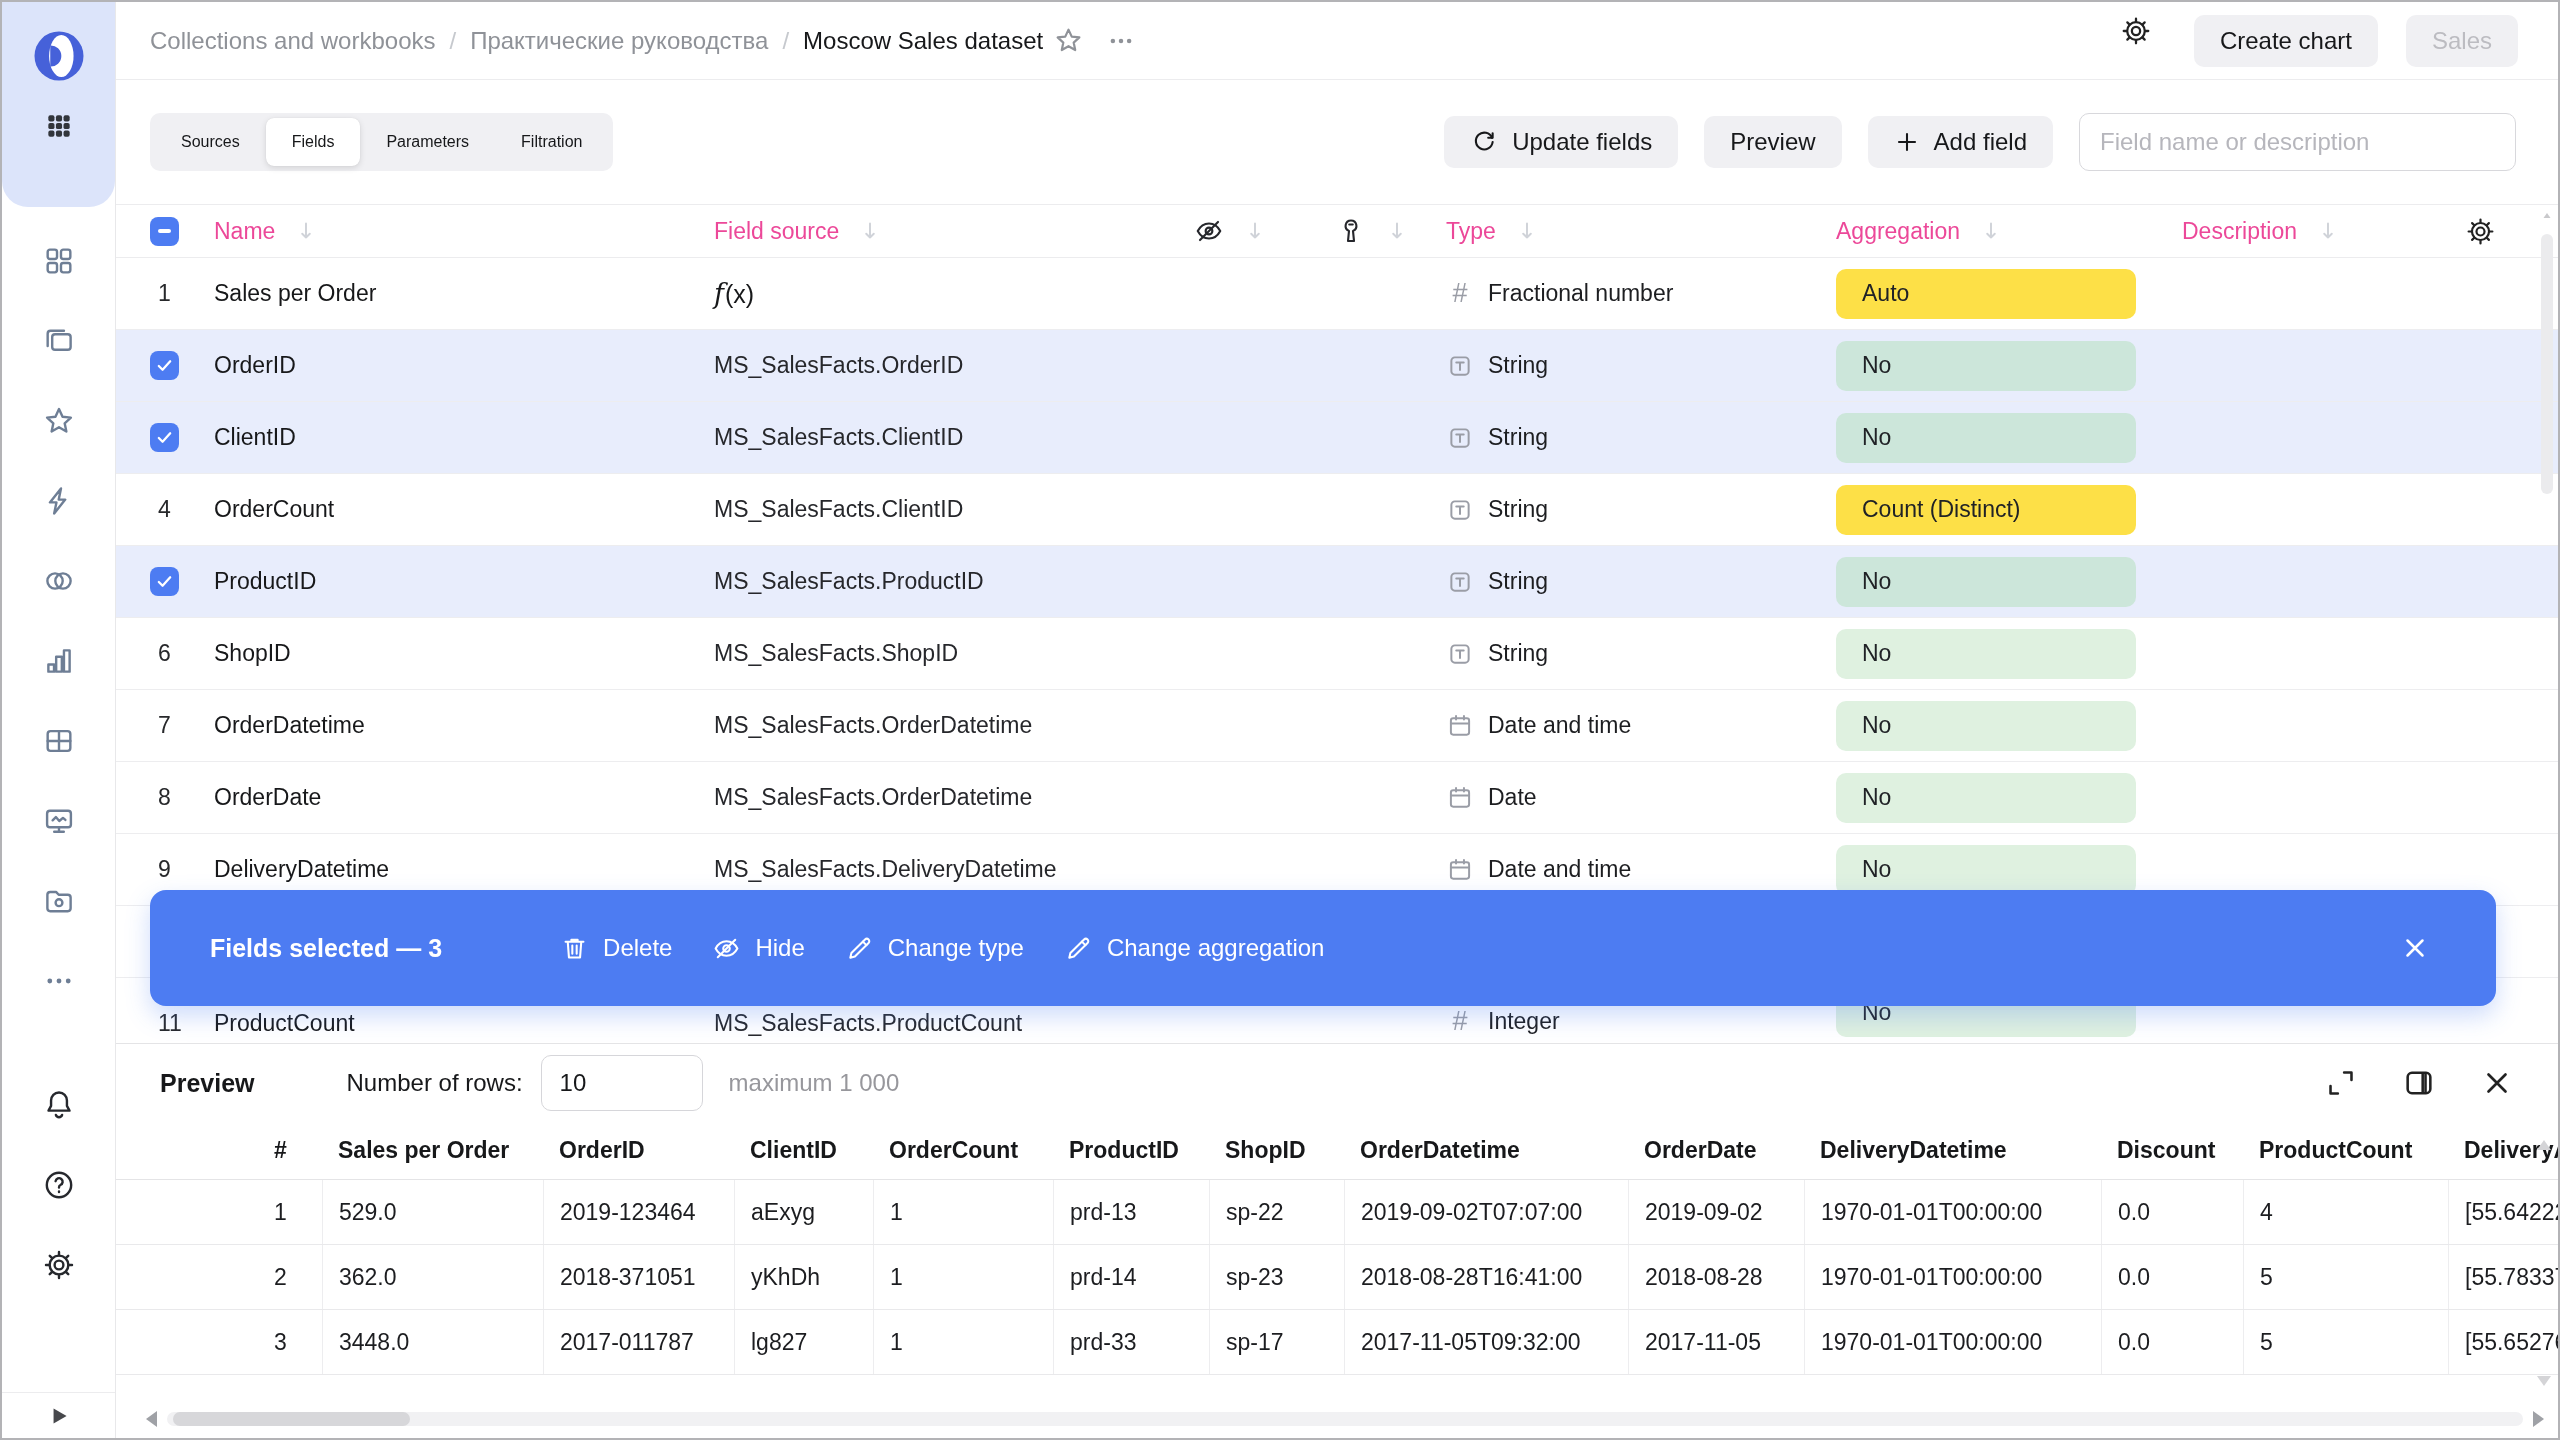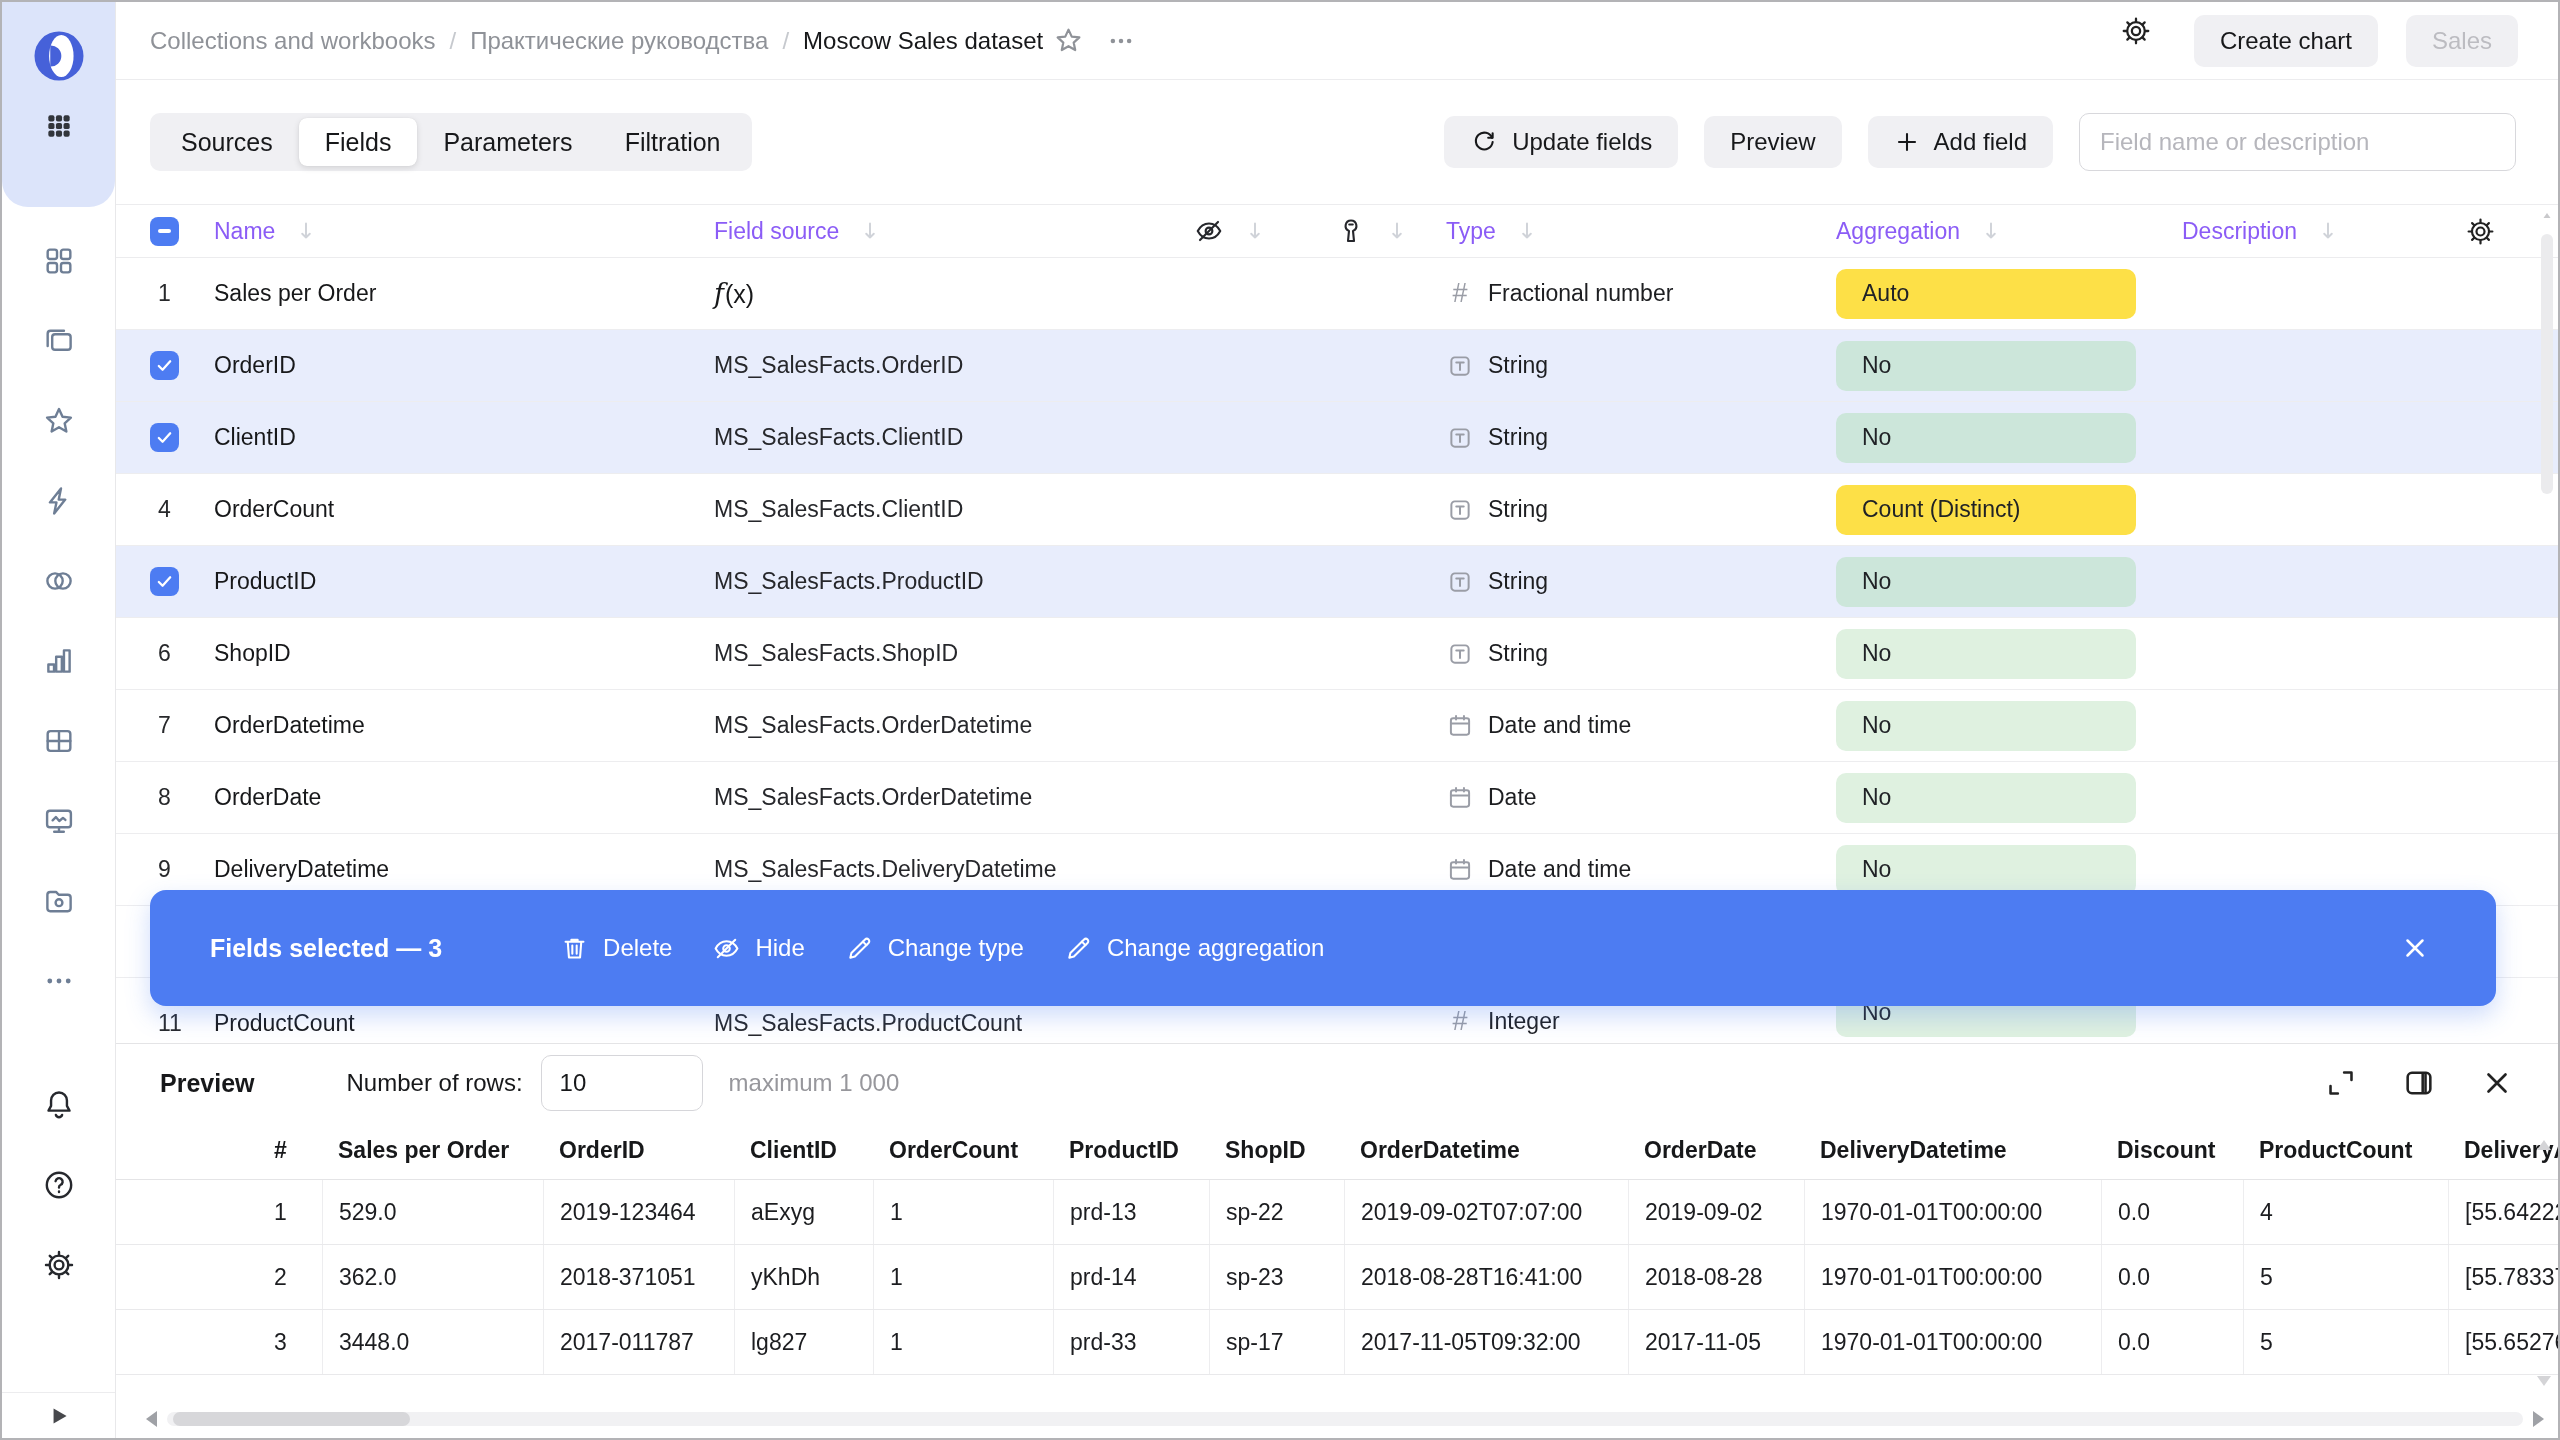--- a/index.html
+++ b/index.html
@@ -37,7 +37,7 @@
 
   .toolbar{height:124px;display:flex;align-items:center;padding:0 42px 0 34px}
   .segmented{background:#f0f0f3;border-radius:10px;padding:5px;display:flex;height:58px;align-items:center}
-  .seg-item{padding:0 26px;height:48px;display:flex;align-items:center;border-radius:8px;font-size:25px;color:#17181a;cursor:pointer;white-space:nowrap}
+  .seg-item{padding:0 26px;height:48px;display:flex;align-items:center;border-radius:8px;font-size:16px;color:#17181a;cursor:pointer;white-space:nowrap}
   .seg-item.active{background:#fff;box-shadow:0 2px 6px rgba(0,0,0,.12),0 0 1px rgba(0,0,0,.12)}
   .toolbar-right{margin-left:auto;display:flex;align-items:center;gap:26px}
   .btn .icn{width:28px;height:28px}

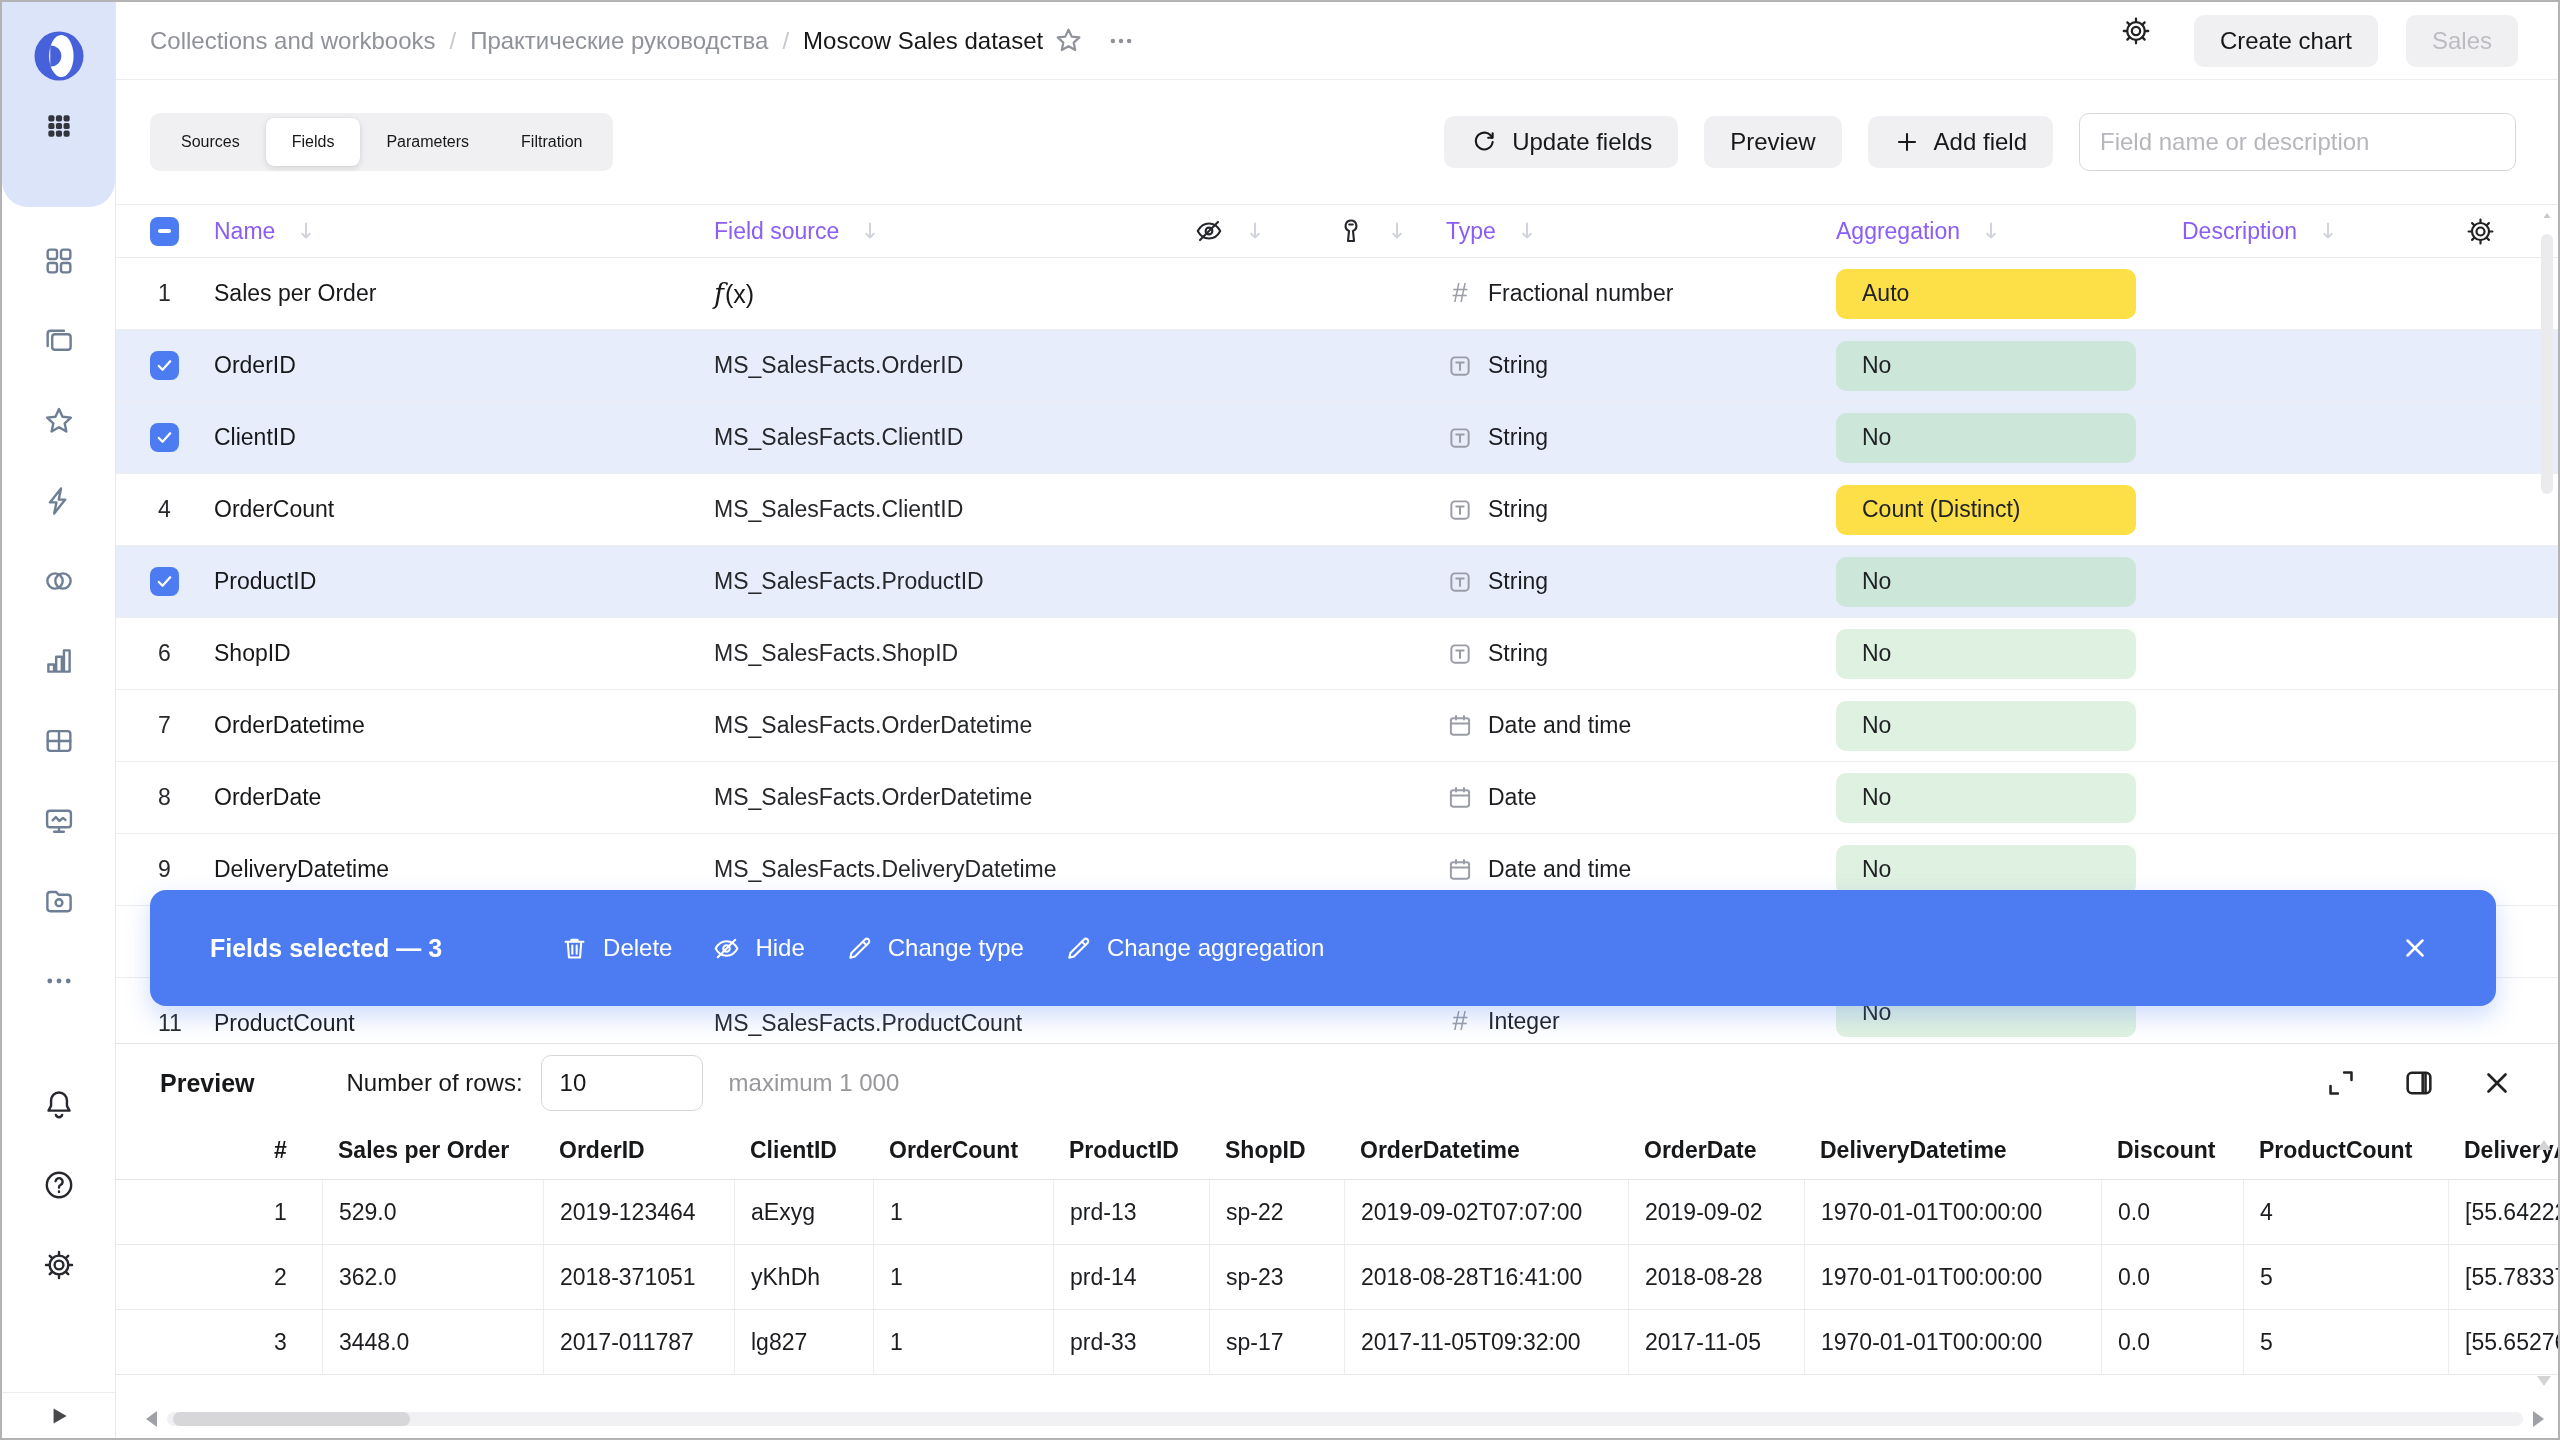--- a/index.html
+++ b/index.html
@@ -47,7 +47,7 @@
   
   .fields{position:absolute;top:202px;left:0;right:0;bottom:395px;overflow:hidden}
   .fgrid{display:grid;grid-template-columns:64px 500px 468px 120px 120px 380px 340px 280px 1fr;align-items:center;padding-left:34px}
-  .fhead{height:54px;border-top:1px solid #ececee;border-bottom:1px solid #ececee;font-weight:500;font-size:23px;color:#8b5cf6}
+  .fhead{height:54px;border-top:1px solid #ececee;border-bottom:1px solid #ececee;font-weight:500;font-size:23px;color:#ec4899}
   .hcell{display:flex;align-items:center}
   .sort{width:26px;height:26px;color:#d0d3d9;margin-left:18px;cursor:pointer}
   .fhead .hicon{width:30px;height:30px;color:#26272c;cursor:pointer}

